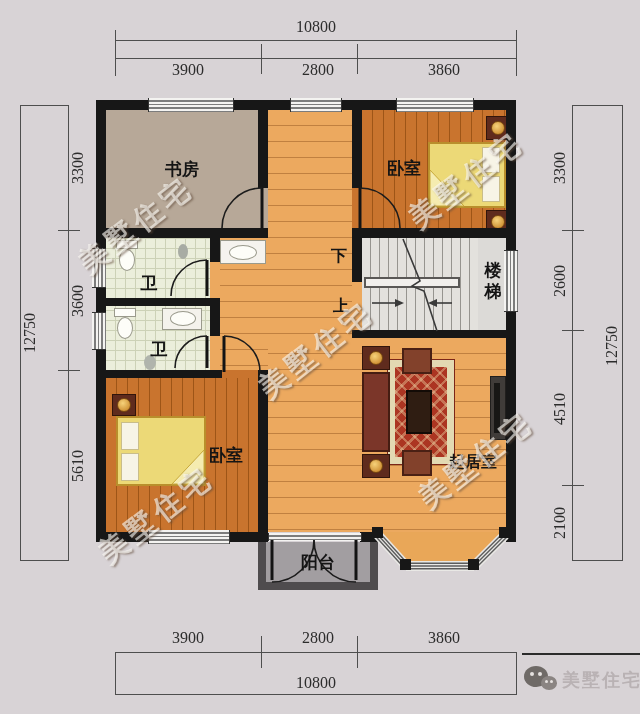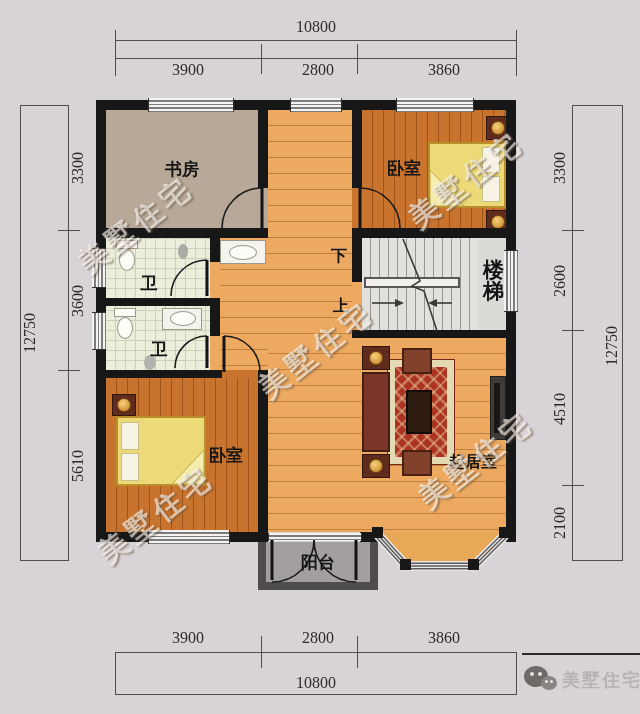--- a/index.html
+++ b/index.html
@@ -231,7 +231,7 @@
   <div class="rlabel" style="left:380px;top:157px;width:48px;">卧室</div>
   <div class="rlabel" style="left:138px;top:272px;width:22px;">卫</div>
   <div class="rlabel" style="left:148px;top:338px;width:22px;">卫</div>
-  <div class="rlabel vlabel" style="left:483px;top:260px;width:20px;font-size:21px;">楼梯</div>
+  <div class="rlabel vlabel" style="left:483px;top:260px;width:20px;font-size:17px;">楼梯</div>
   <div class="rlabel" style="left:436px;top:452px;width:74px;font-size:16px;">起居室</div>
   <div class="rlabel" style="left:202px;top:444px;width:48px;">卧室</div>
   <div class="rlabel" style="left:294px;top:551px;width:48px;">阳台</div>

